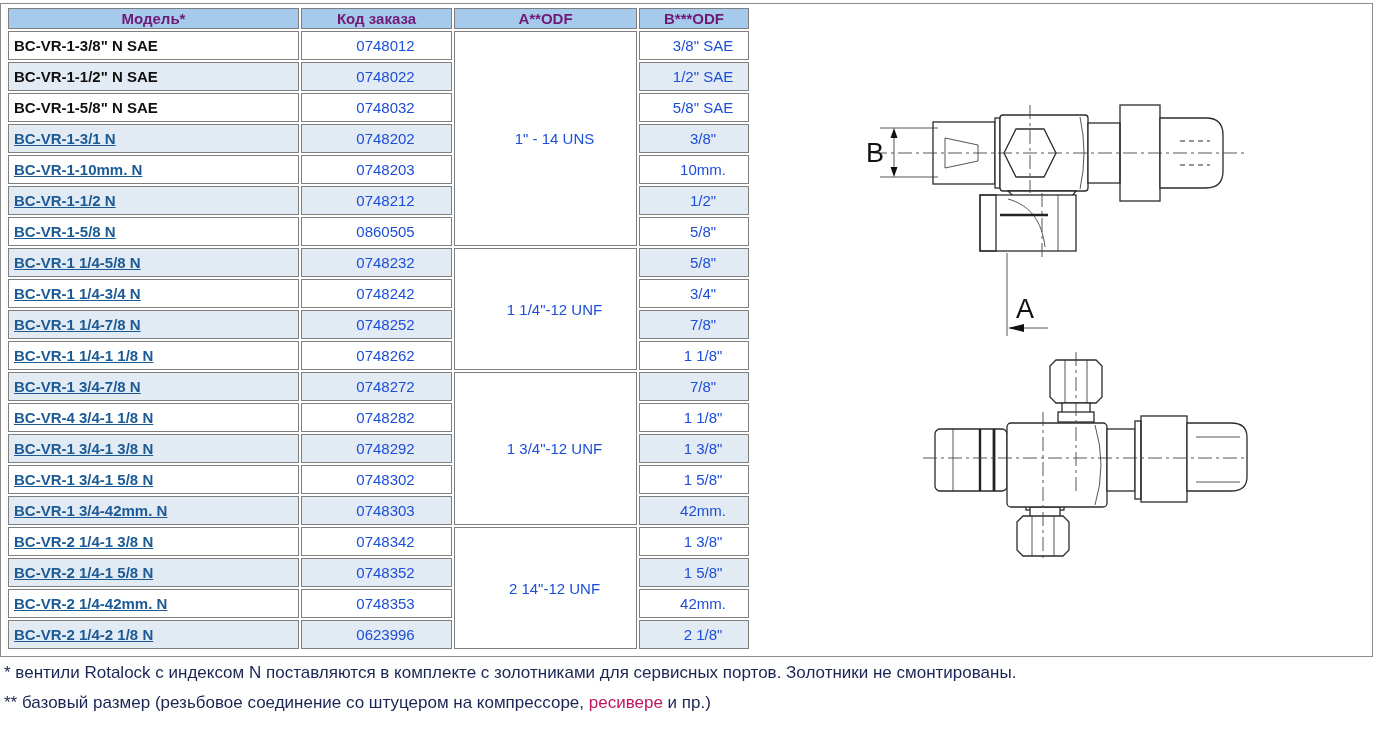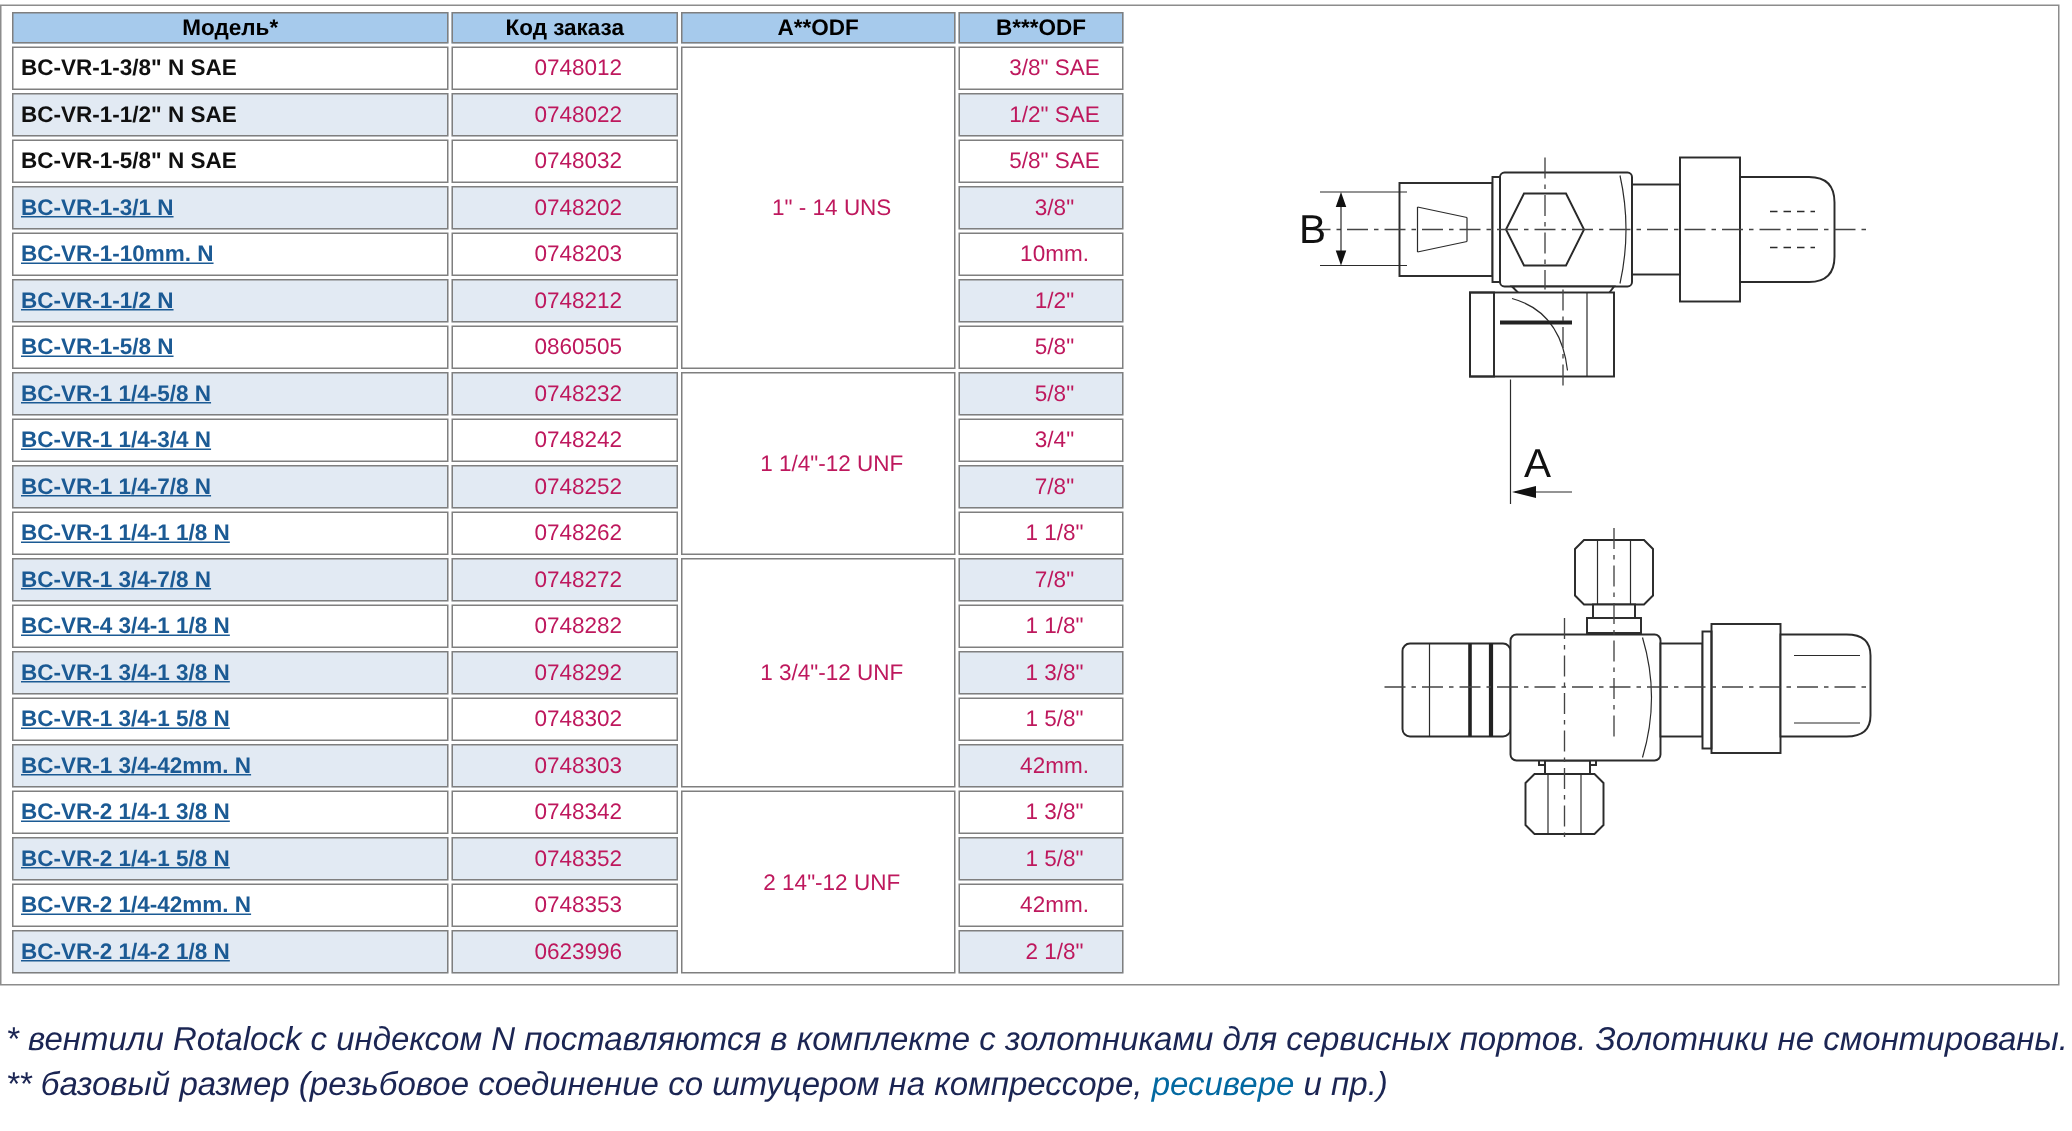--- a/index.html
+++ b/index.html
@@ -12,7 +12,7 @@
   table.tbl{position:absolute;left:6px;top:6px;border-collapse:separate;border-spacing:2px;
             table-layout:fixed;font-size:15px;}
   .tbl th,.tbl td{border:1px solid #7f7f7f;box-sizing:border-box;overflow:hidden;white-space:nowrap;}
-  .tbl th{background:#a6caec;color:#000000;font-weight:700;height:17px;text-align:center;}
+  .tbl th{background:#a6caec;color:#701a75;font-weight:700;height:17px;text-align:center;}
   .tbl td{height:29px;background:#fff;}
   col.c-model{width:291px;}col.c-code{width:151px;}col.c-aodf{width:183px;}col.c-bodf{width:110px;}
   td.model{text-align:left;padding:0 5px;font-weight:700;color:#101010;}

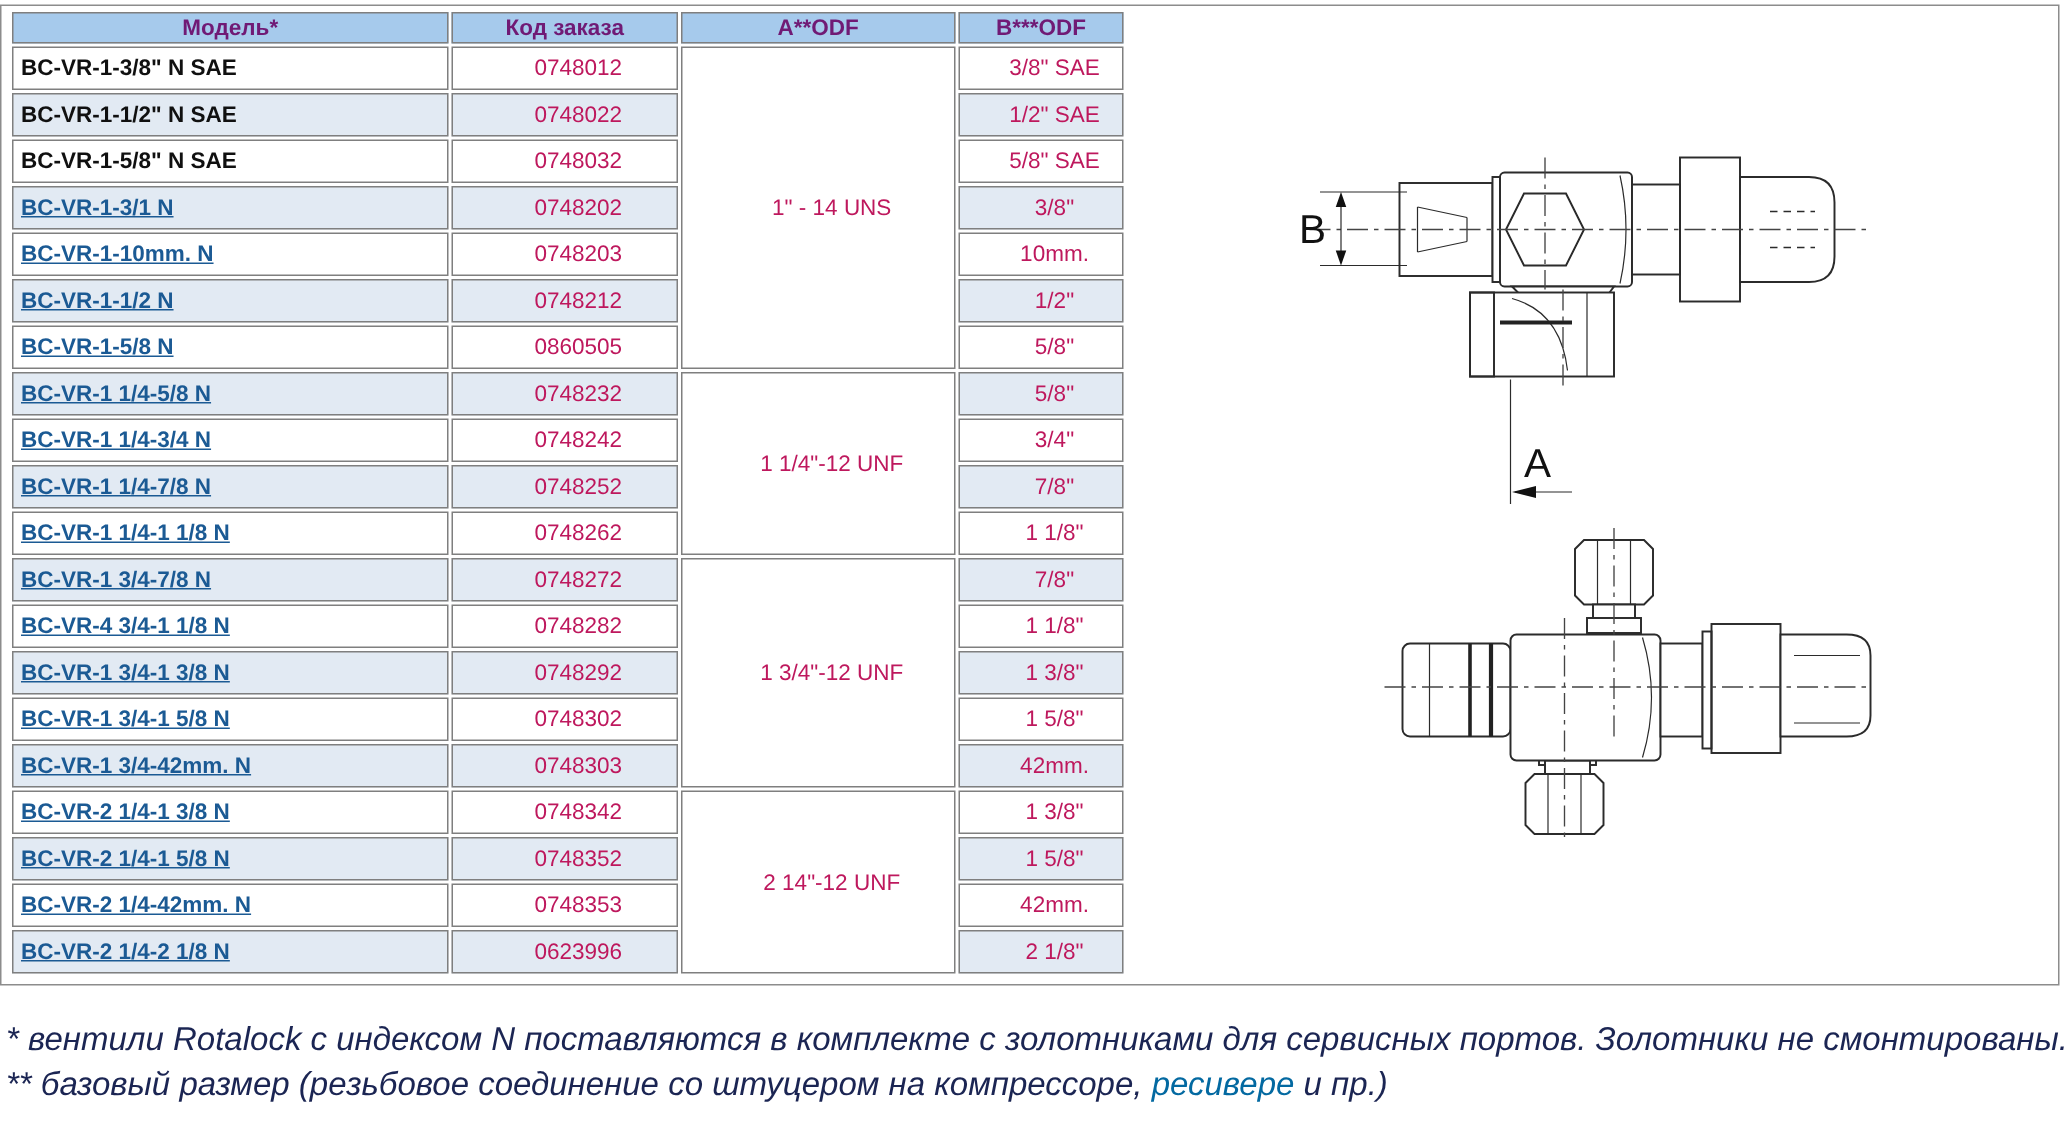--- a/index.html
+++ b/index.html
@@ -16,7 +16,7 @@
   .tbl td{height:29px;background:#fff;}
   col.c-model{width:291px;}col.c-code{width:151px;}col.c-aodf{width:183px;}col.c-bodf{width:110px;}
   td.model{text-align:left;padding:0 5px;font-weight:700;color:#101010;}
-  td.code,td.bodf,td.aodf{text-align:center;color:#be185d;padding-left:19px;}
+  td.code,td.bodf,td.aodf{text-align:center;color:#1d4ed8;padding-left:19px;}
   td.aodf{background:#fff !important;vertical-align:middle;}
   tbody tr:nth-child(even) td.model,
   tbody tr:nth-child(even) td.code,

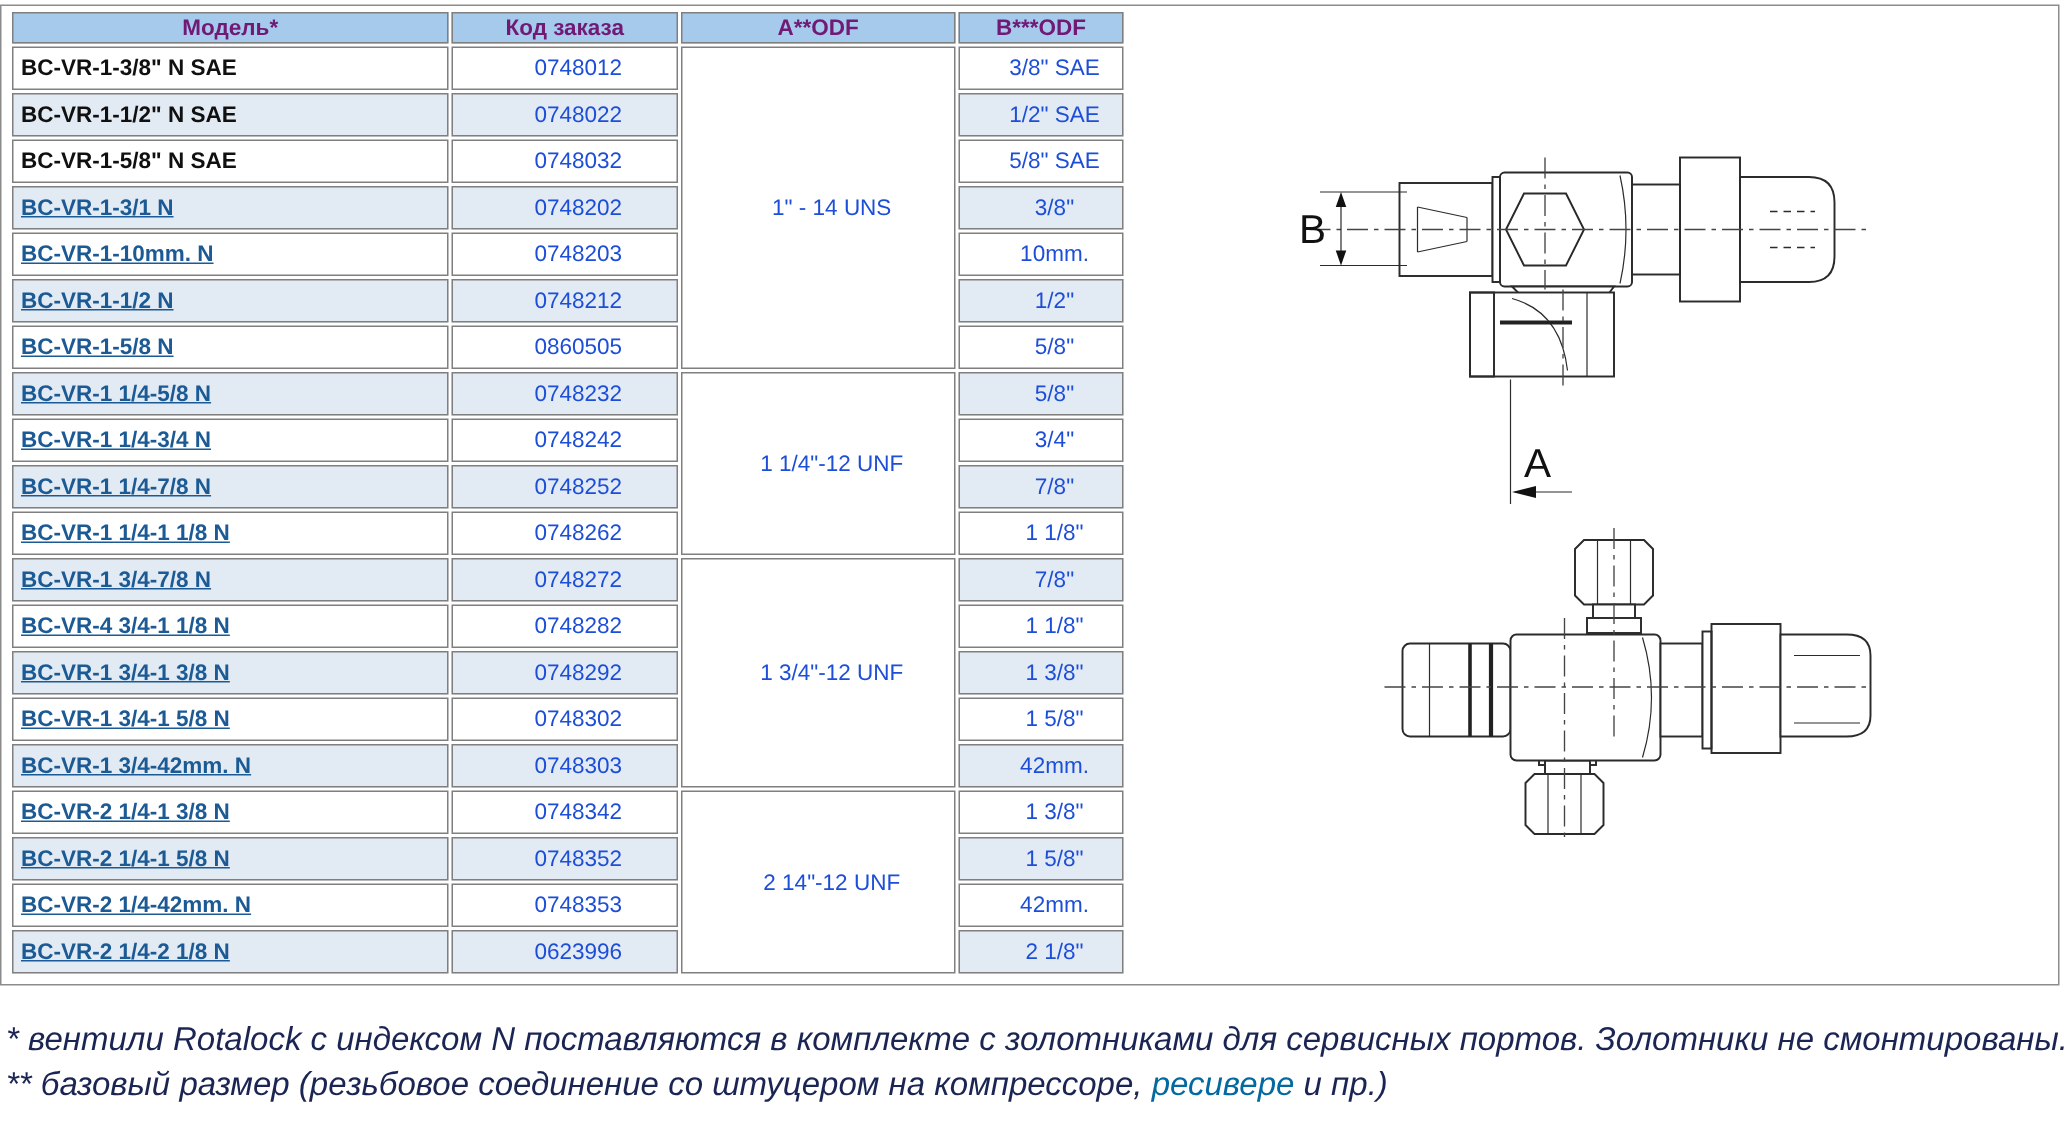--- a/index.html
+++ b/index.html
@@ -24,7 +24,7 @@
   a.mlink{color:#1b5a94;font-weight:700;text-decoration:underline;cursor:pointer;}
   
   .footnotes{position:absolute;left:4px;top:658px;width:1374px;
-             font-style:italic;font-size:22px;color:#1b2553;margin-top:20px;}
+             font-size:17px;color:#1b2553;}
   .footnotes .fn{line-height:30px;white-space:nowrap;}
   .footnotes a.fnlink{color:#0369a1;text-decoration:none;cursor:pointer;}
   

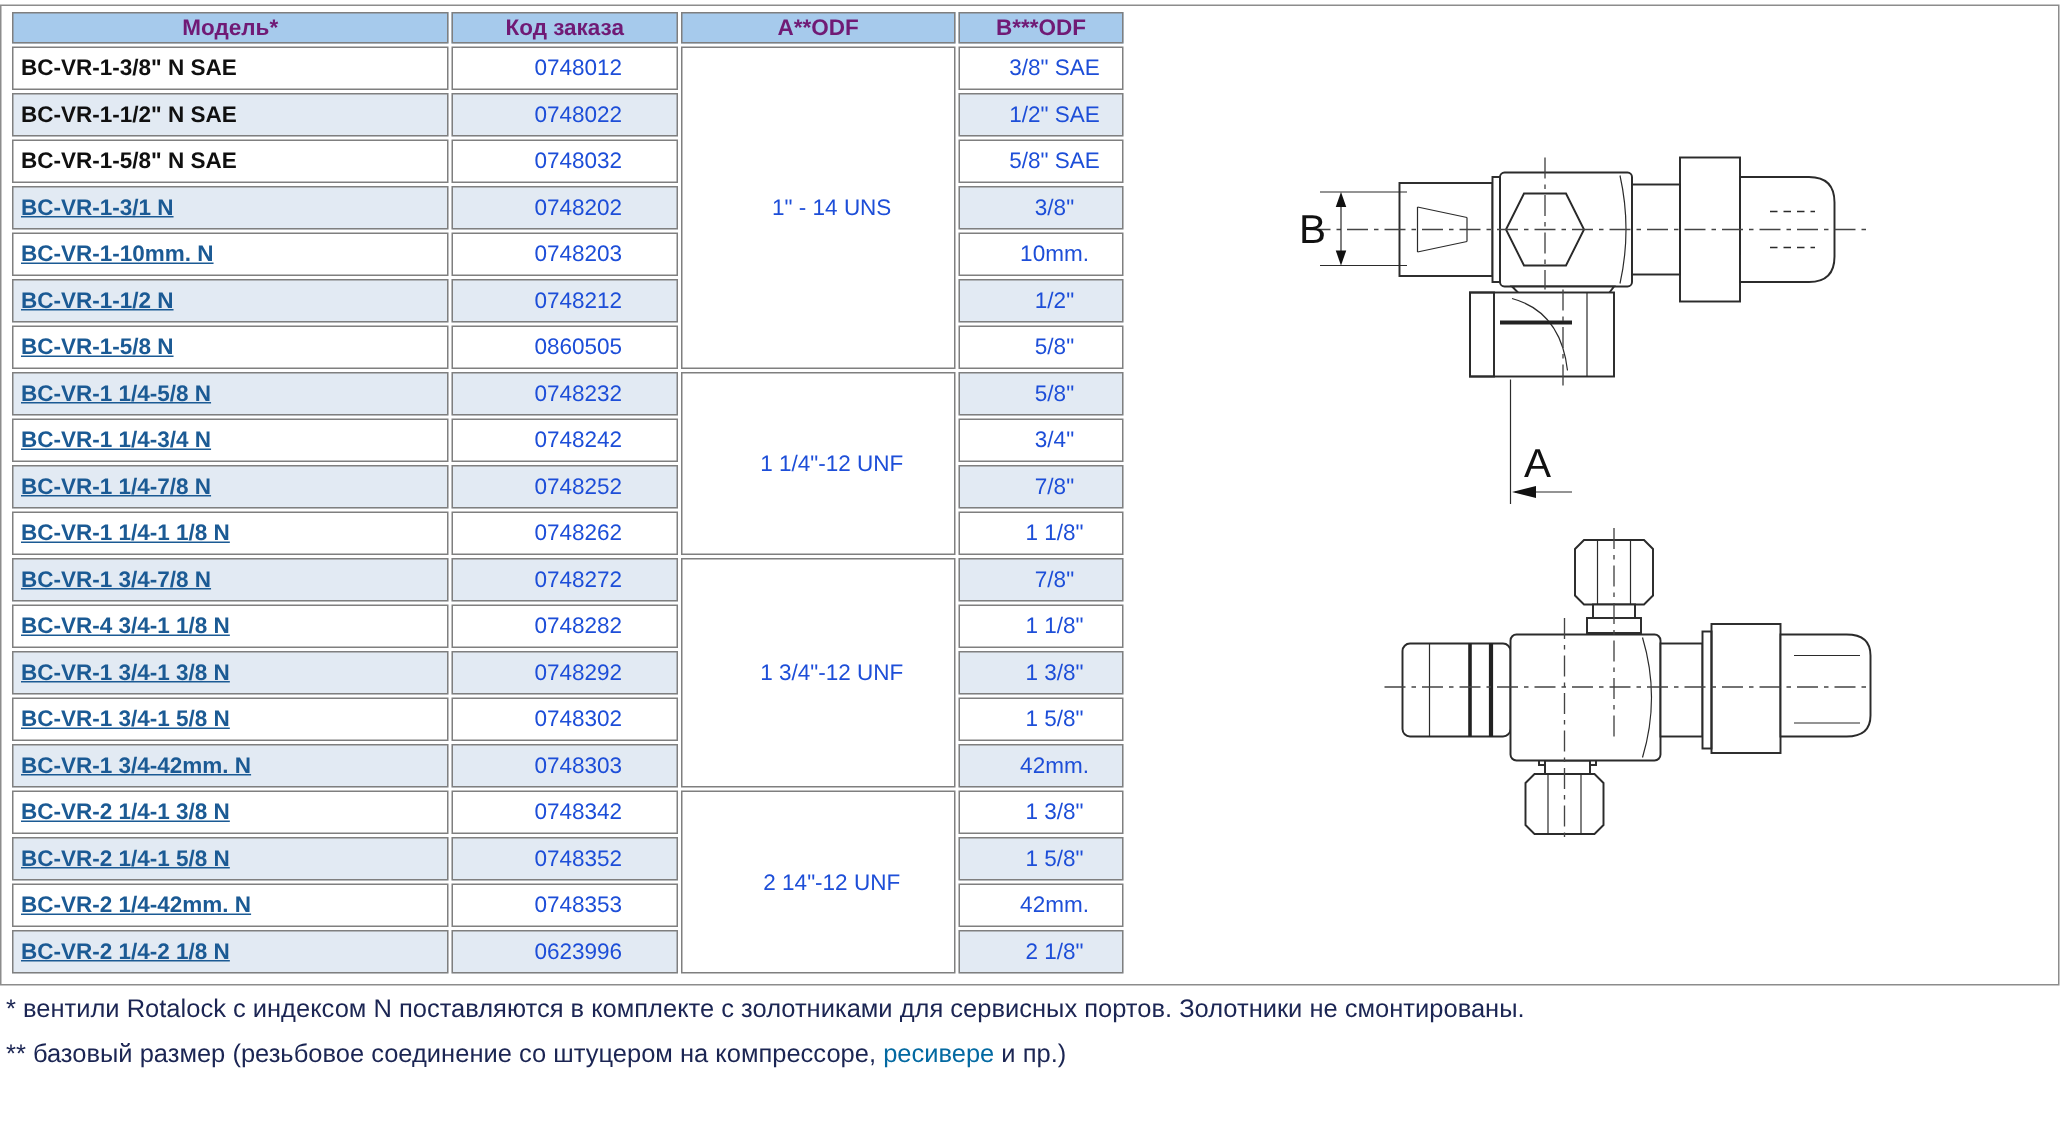--- a/index.html
+++ b/index.html
@@ -26,7 +26,7 @@
   .footnotes{position:absolute;left:4px;top:658px;width:1374px;
              font-size:17px;color:#1b2553;}
   .footnotes .fn{line-height:30px;white-space:nowrap;}
-  .footnotes a.fnlink{color:#0369a1;text-decoration:none;cursor:pointer;}
+  .footnotes a.fnlink{color:#be185d;text-decoration:none;cursor:pointer;}
   
   .drw{position:absolute;}
   svg .ln{stroke:#2b2b2b;stroke-width:1.3;fill:none;}

